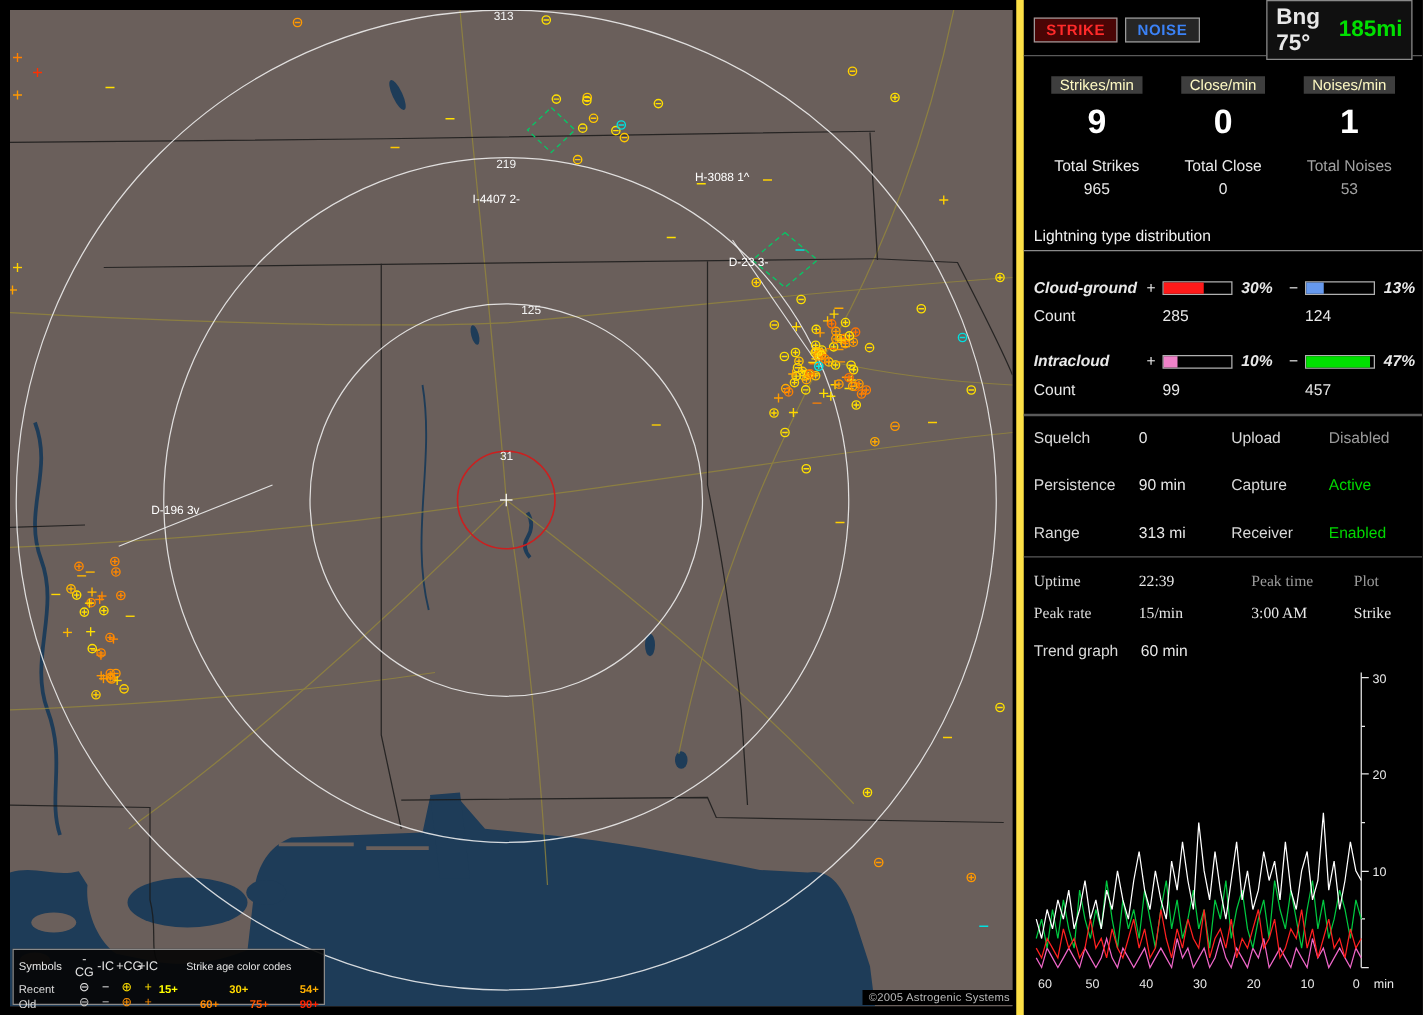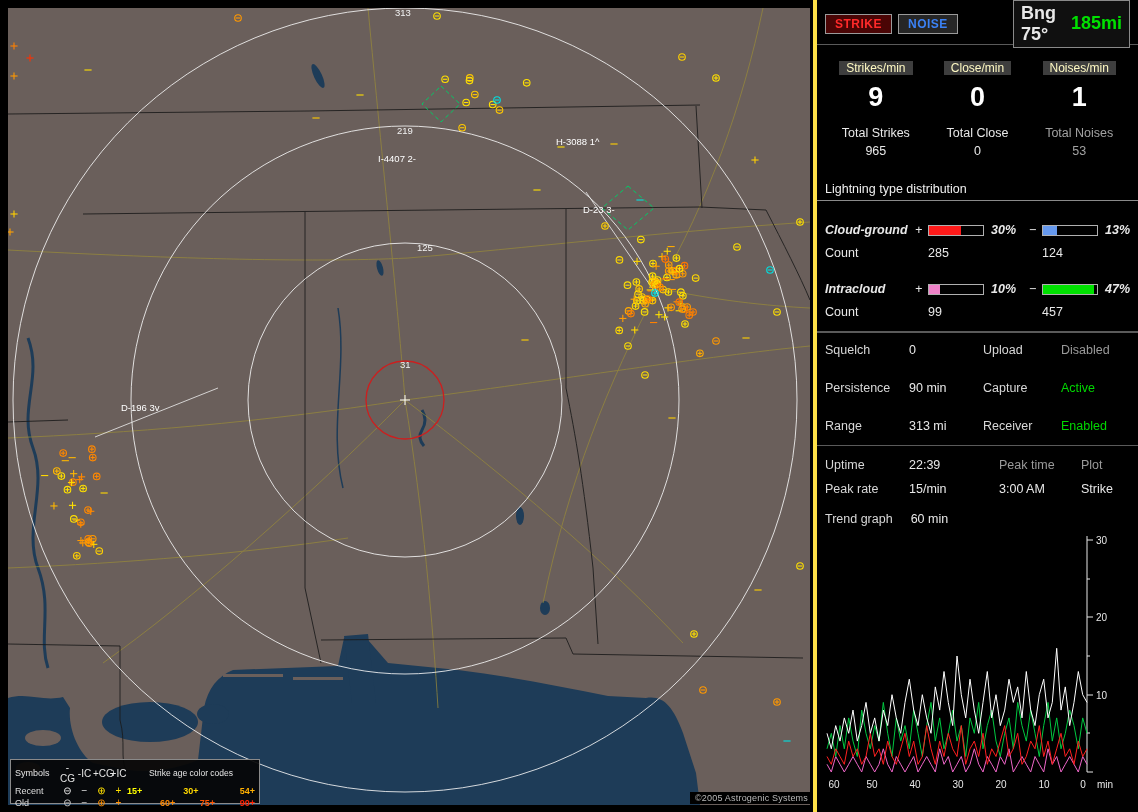--- a/index.html
+++ b/index.html
@@ -26,7 +26,7 @@
 
   
   .panel { position:absolute; left:813px; top:0; width:325px; height:812px; background:#000;
-           border-left:4px solid #fde047; padding:0 8px; color:#e8e8e8; font-size:12.5px; }
+           border-left:6px solid #fde047; padding:0 8px; color:#e8e8e8; font-size:12.5px; }
   .sep { border-top:1px solid #5a5a5a; margin:0 -8px; }
 
   .topbar { margin-top:13px; display:flex; align-items:center; gap:6px; height:21px; }

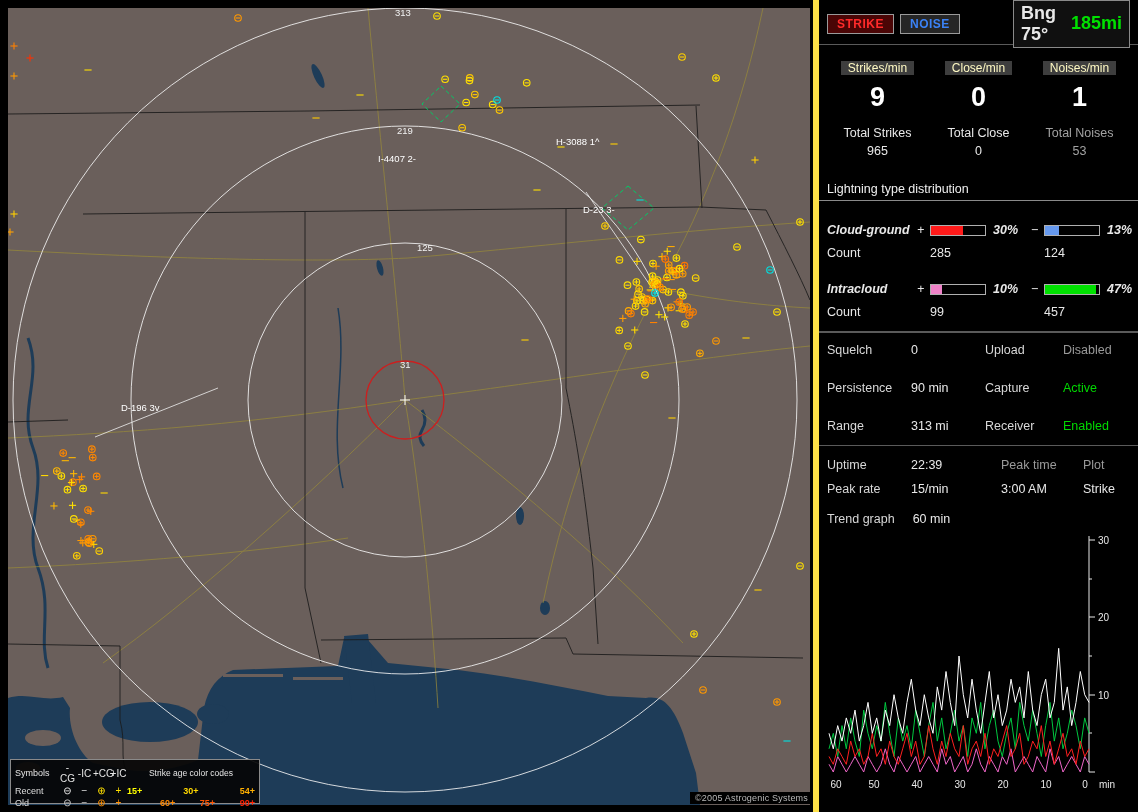--- a/index.html
+++ b/index.html
@@ -66,7 +66,7 @@
   .v-active { color:#00d800; }
   .sep4 { margin-top:12px; }
 
-  .session-grid { margin-top:12px; display:grid; grid-template-columns:84px 90px 82px 53px; row-gap:10px; }
+  .session-grid { margin-top:12px; display:grid; grid-template-columns:84px 90px 82px 53px; row-gap:10px;font-family:Liberation Serif, serif; }
   .gray { color:#9a9a9a; }
   .lbl { color:#d8d8d8; }
 

